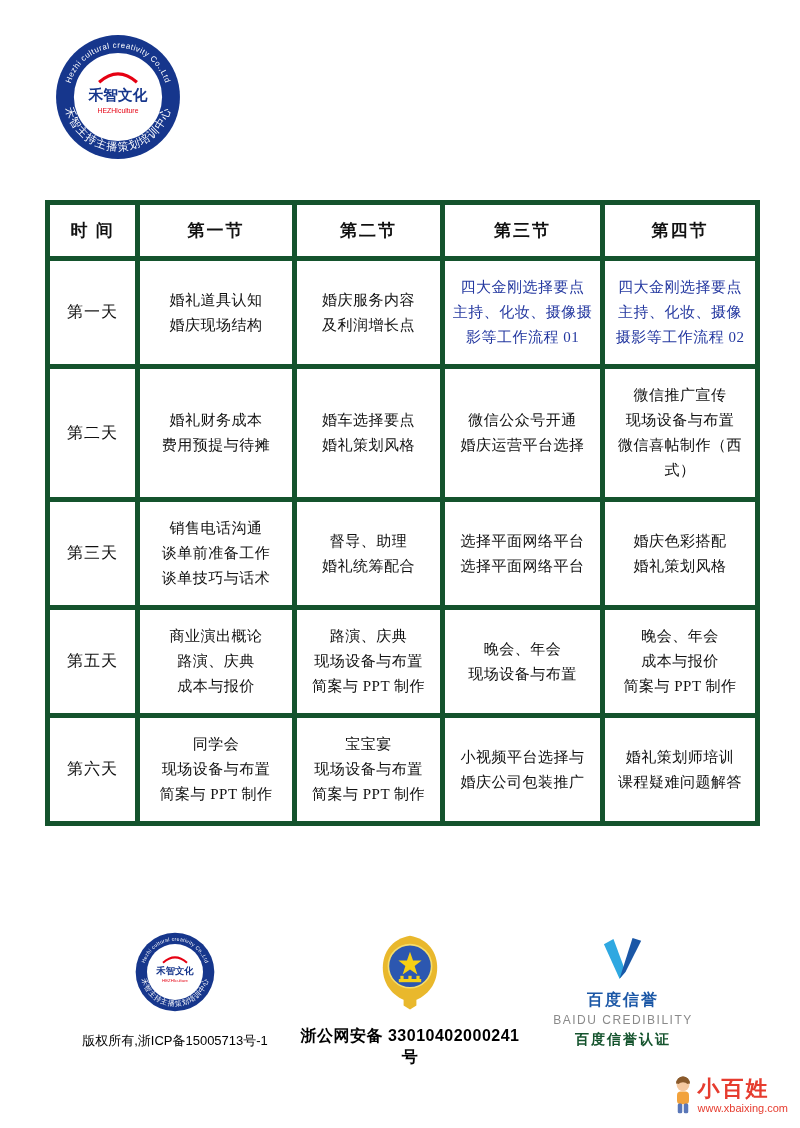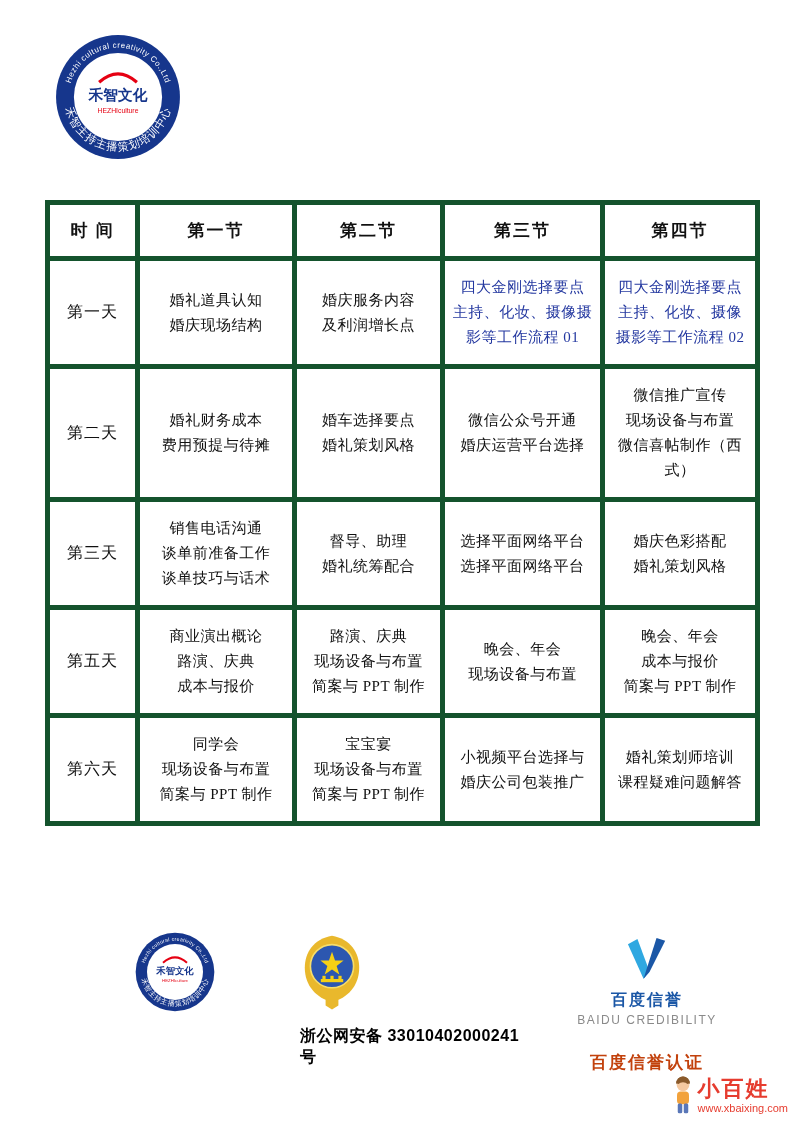--- a/index.html
+++ b/index.html
@@ -77,7 +77,7 @@
   .footer { position: absolute; top: 932px; left: 0; width: 800px; height: 140px; }
   .footer-left  { position: absolute; left: 70px;  top: 0; width: 210px; text-align: center; }
   .footer-center{ position: absolute; left: 300px; top: 0; width: 220px; }
-  .footer-right { position: absolute; left: 552px; top: 0; width: 190px; text-align: center; }
+  .footer-right { position: absolute; left: 528px; top: 0; width: 190px; text-align: center; }
   .logo-small { width: 80px; height: 80px; }
   .icp-text {
     margin-top: 16px; font-size: 13px; color: #000;

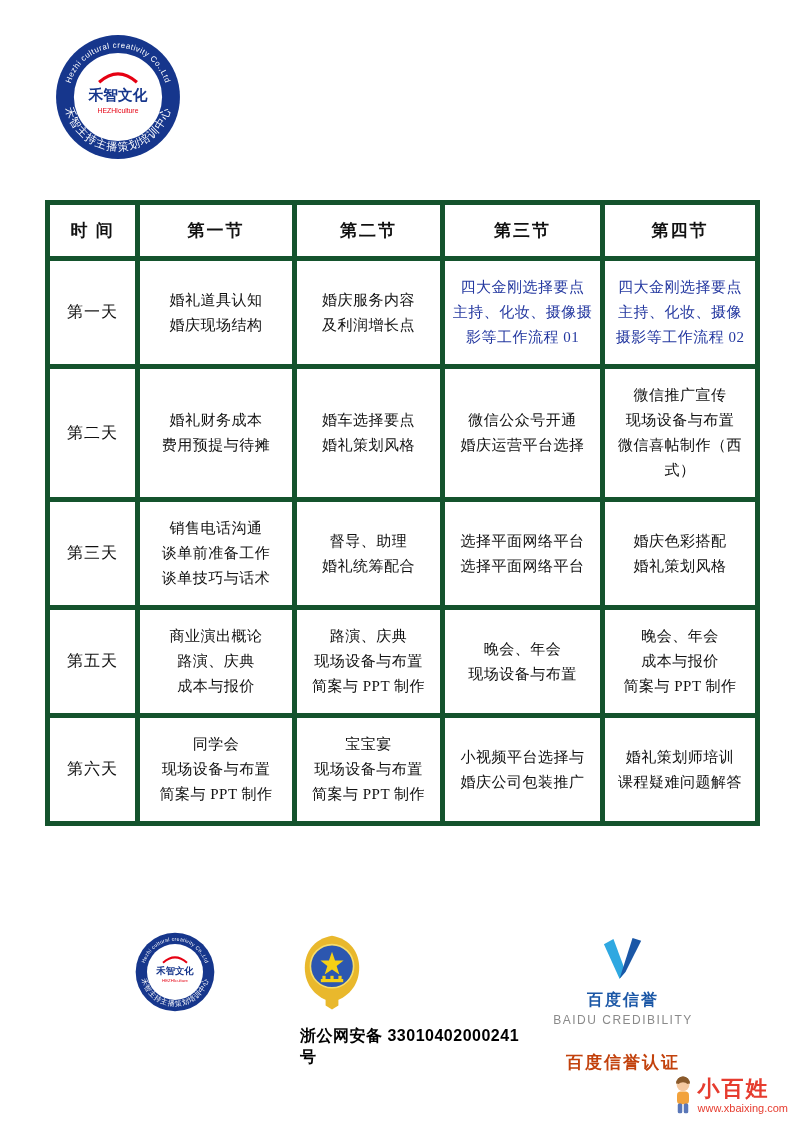--- a/index.html
+++ b/index.html
@@ -281,6 +281,7 @@
         <text x="60" y="63" text-anchor="middle" class="logo-cn">禾智文化</text>
         <text x="60" y="75" text-anchor="middle" class="logo-en">HEZHIculture</text>
       </svg>
+      <div class="icp-text">版权所有,浙ICP备15005713号-1</div>
     </div>
 
     <div class="footer-center">

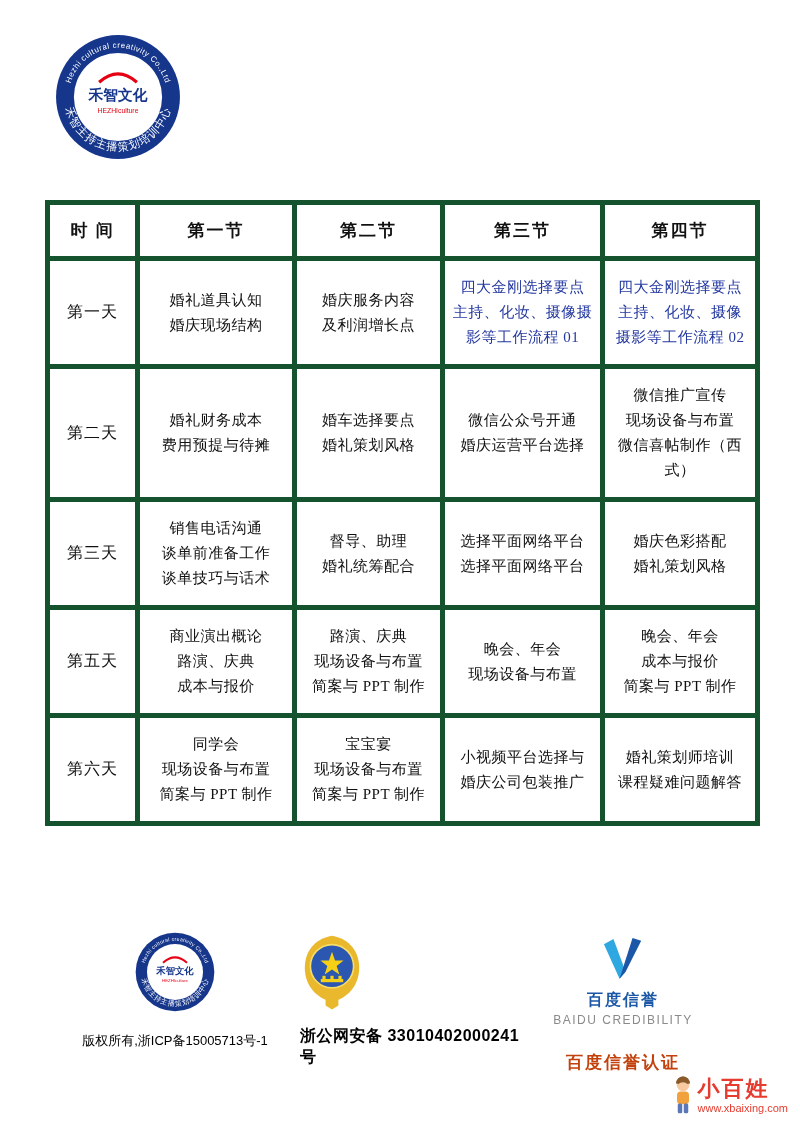--- a/index.html
+++ b/index.html
@@ -76,7 +76,7 @@
   
   .footer { position: absolute; top: 932px; left: 0; width: 800px; height: 140px; }
   .footer-left  { position: absolute; left: 70px;  top: 0; width: 210px; text-align: center; }
-  .footer-center{ position: absolute; left: 300px; top: 0; width: 220px; }
+  .footer-center{ position: absolute; left: 300px; top: 0; width: 220px; text-align: center; }
   .footer-right { position: absolute; left: 528px; top: 0; width: 190px; text-align: center; }
   .logo-small { width: 80px; height: 80px; }
   .icp-text {

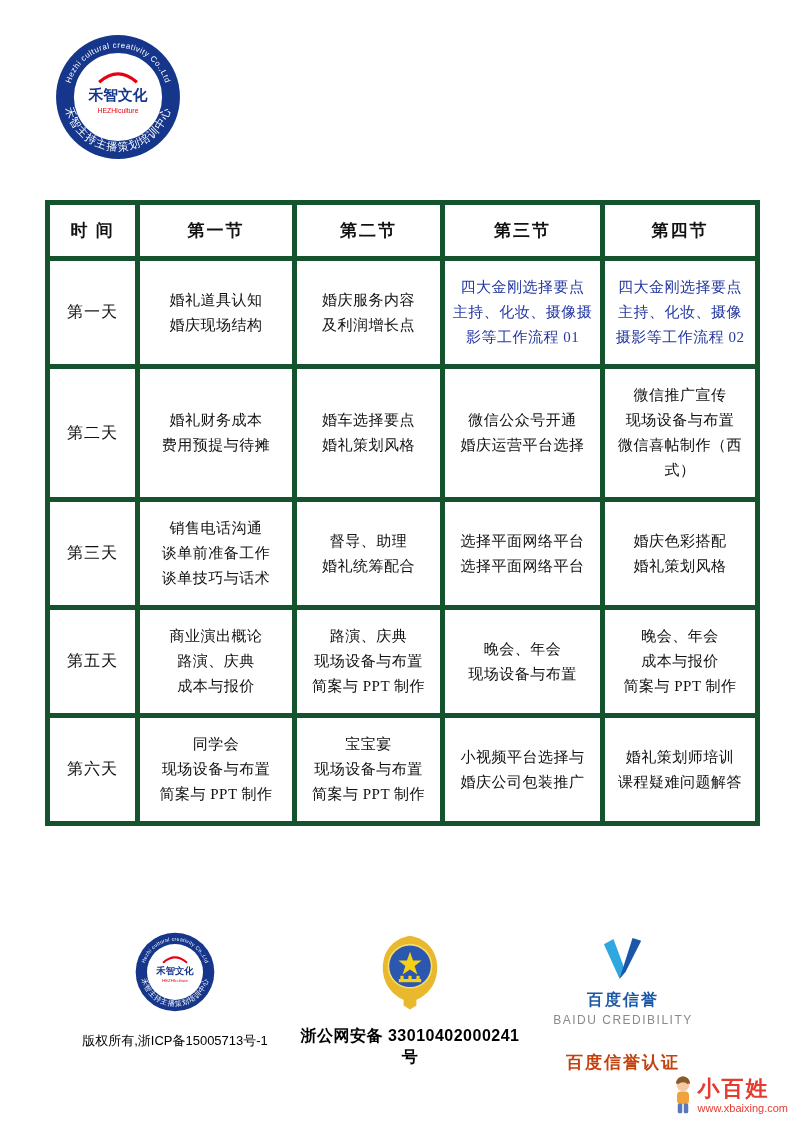--- a/index.html
+++ b/index.html
@@ -91,7 +91,7 @@
   .baidu-logo { width: 54px; height: 52px; }
   .baidu-cn { color: #1b57a6; font-weight: bold; font-size: 16px; font-family: "Liberation Sans", sans-serif; margin-top: 2px; letter-spacing: 2px;}
   .baidu-en { color: #8a8a8a; font-size: 12px; font-family: "Liberation Sans", sans-serif; letter-spacing: 1.5px; margin-top: 2px;}
-  .baidu-cert { color: #c2410c; font-weight: bold; font-size: 17px; font-family: "Liberation Sans", sans-serif; margin-top: 24px; letter-spacing: 2px;}
+  .baidu-cert { color: #14532d; font-weight: bold; font-size: 14px; font-family: "Liberation Sans", sans-serif; margin-top: 4px; letter-spacing: 2px;}
 
   
   .watermark {

